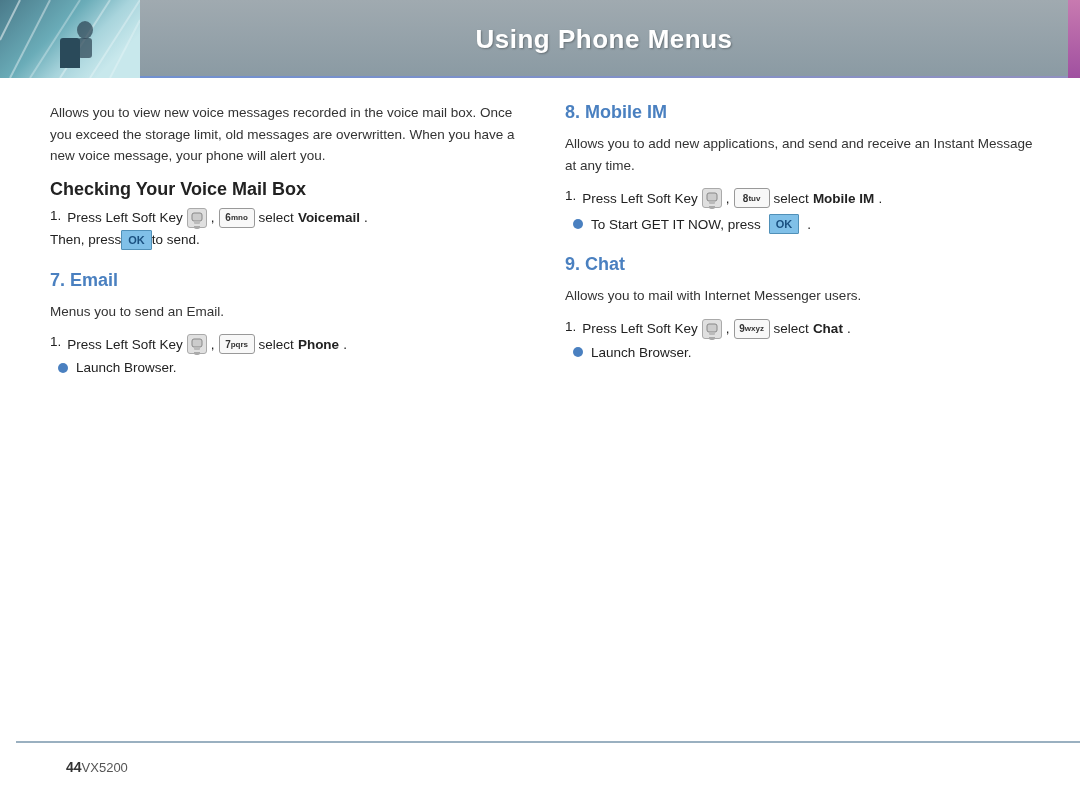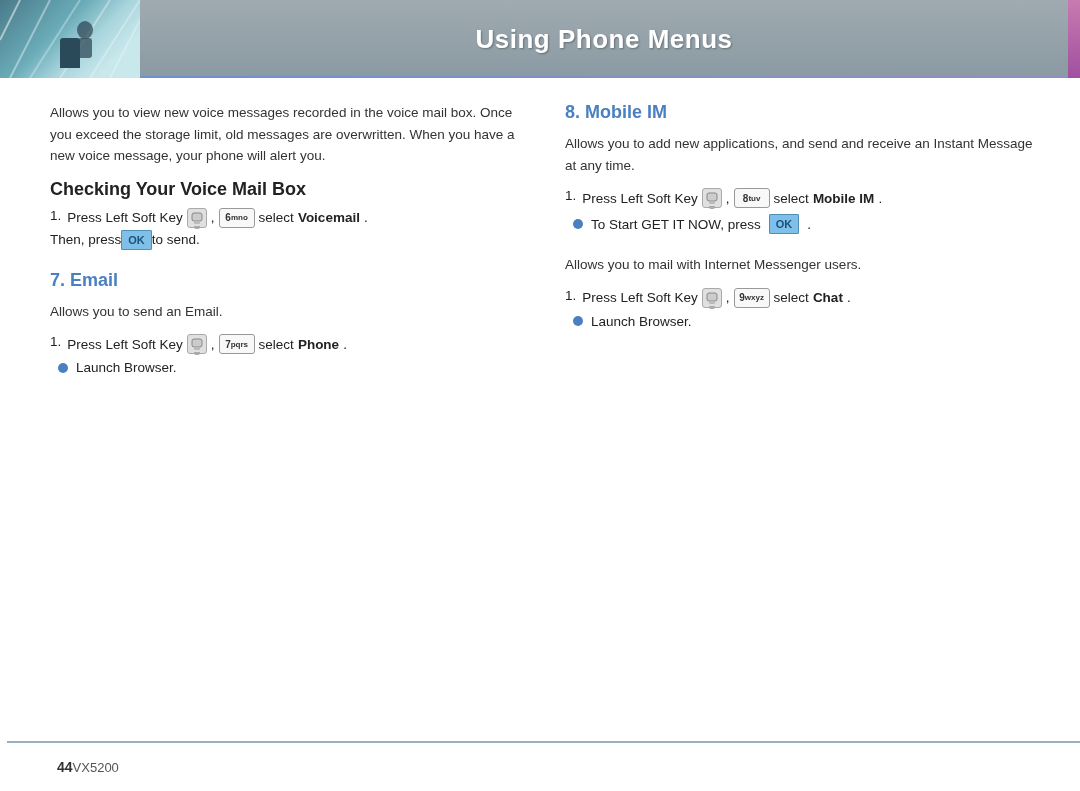--- a/index.html
+++ b/index.html
@@ -337,6 +337,7 @@
     </div>
 
     <div class="section-sep">
+      <div class="section-title">9. Chat</div>
       <div class="section-body">Allows you to mail with Internet Messenger users.</div>
 
       <ol class="numbered-list">

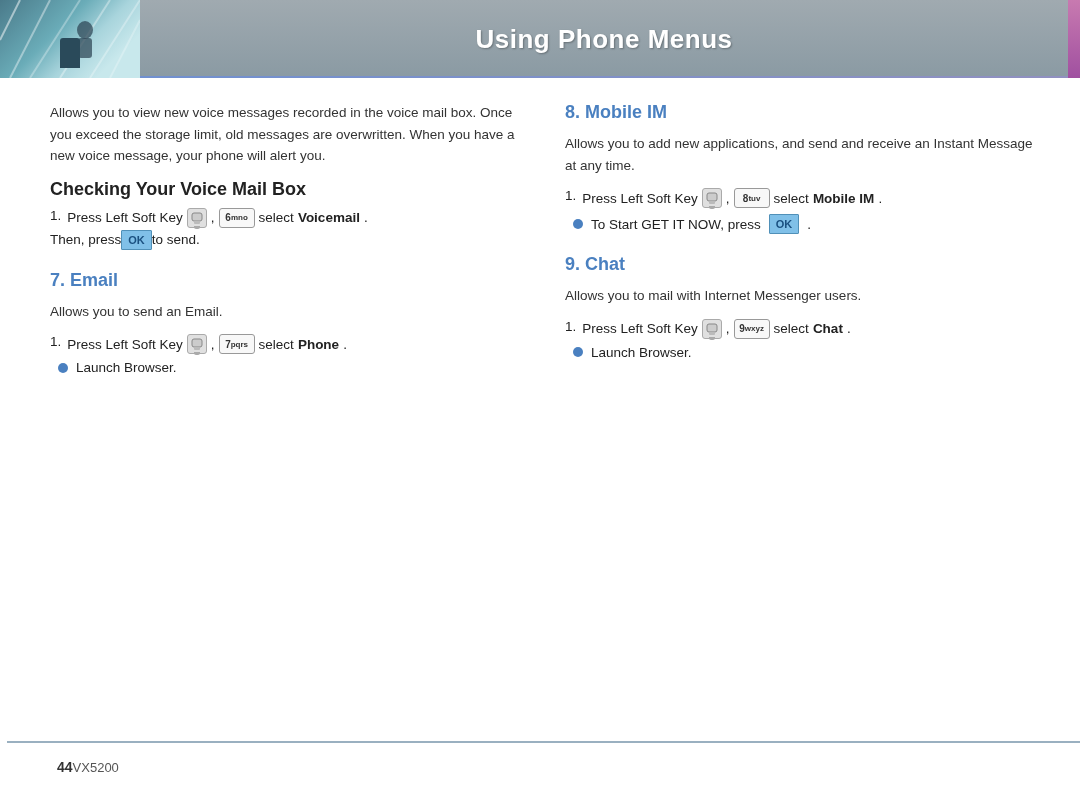--- a/index.html
+++ b/index.html
@@ -272,7 +272,7 @@
 
     <div class="section-sep">
       <div class="section-title">7. Email</div>
-      <div class="section-body">Allows you to send an Email.</div>
+      <div class="section-body">Menus you to send an Email.</div>
 
       <ol class="numbered-list">
         <li>

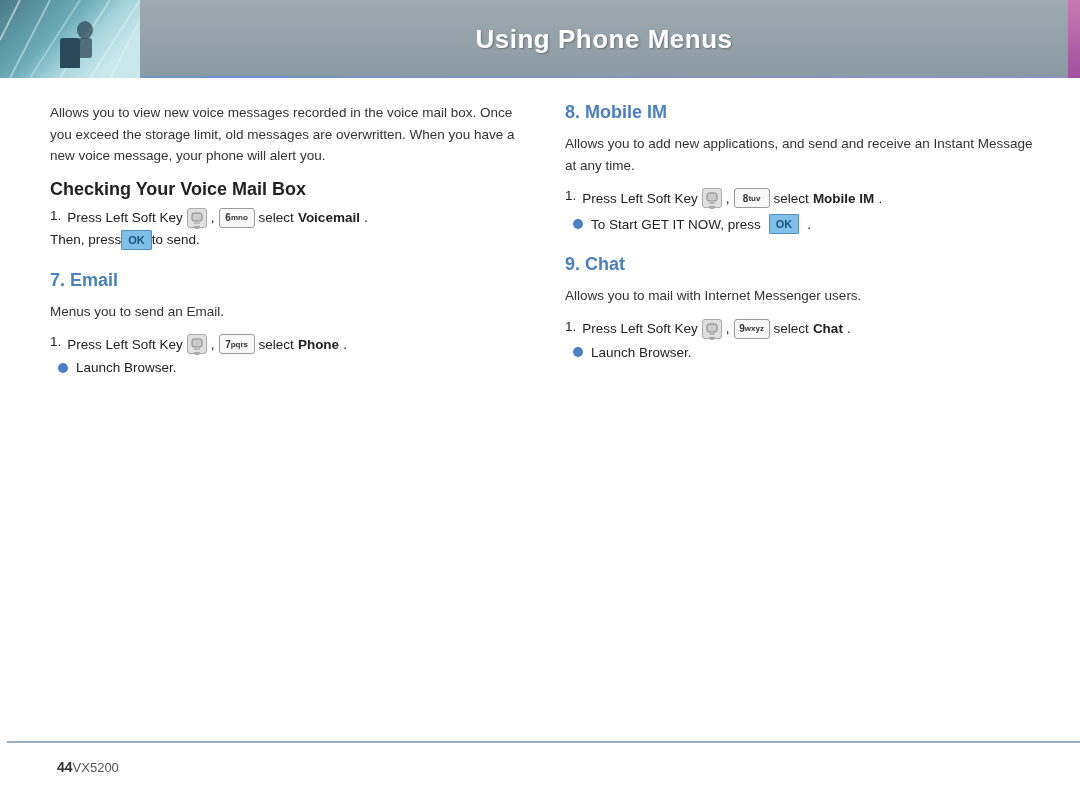--- a/index.html
+++ b/index.html
@@ -180,7 +180,7 @@
     .footer {
       position: absolute;
       bottom: 0;
-      left: 7px;
+      left: 16px;
       right: 0;
       height: 50px;
       border-top: 2px solid #9ab0c0;

